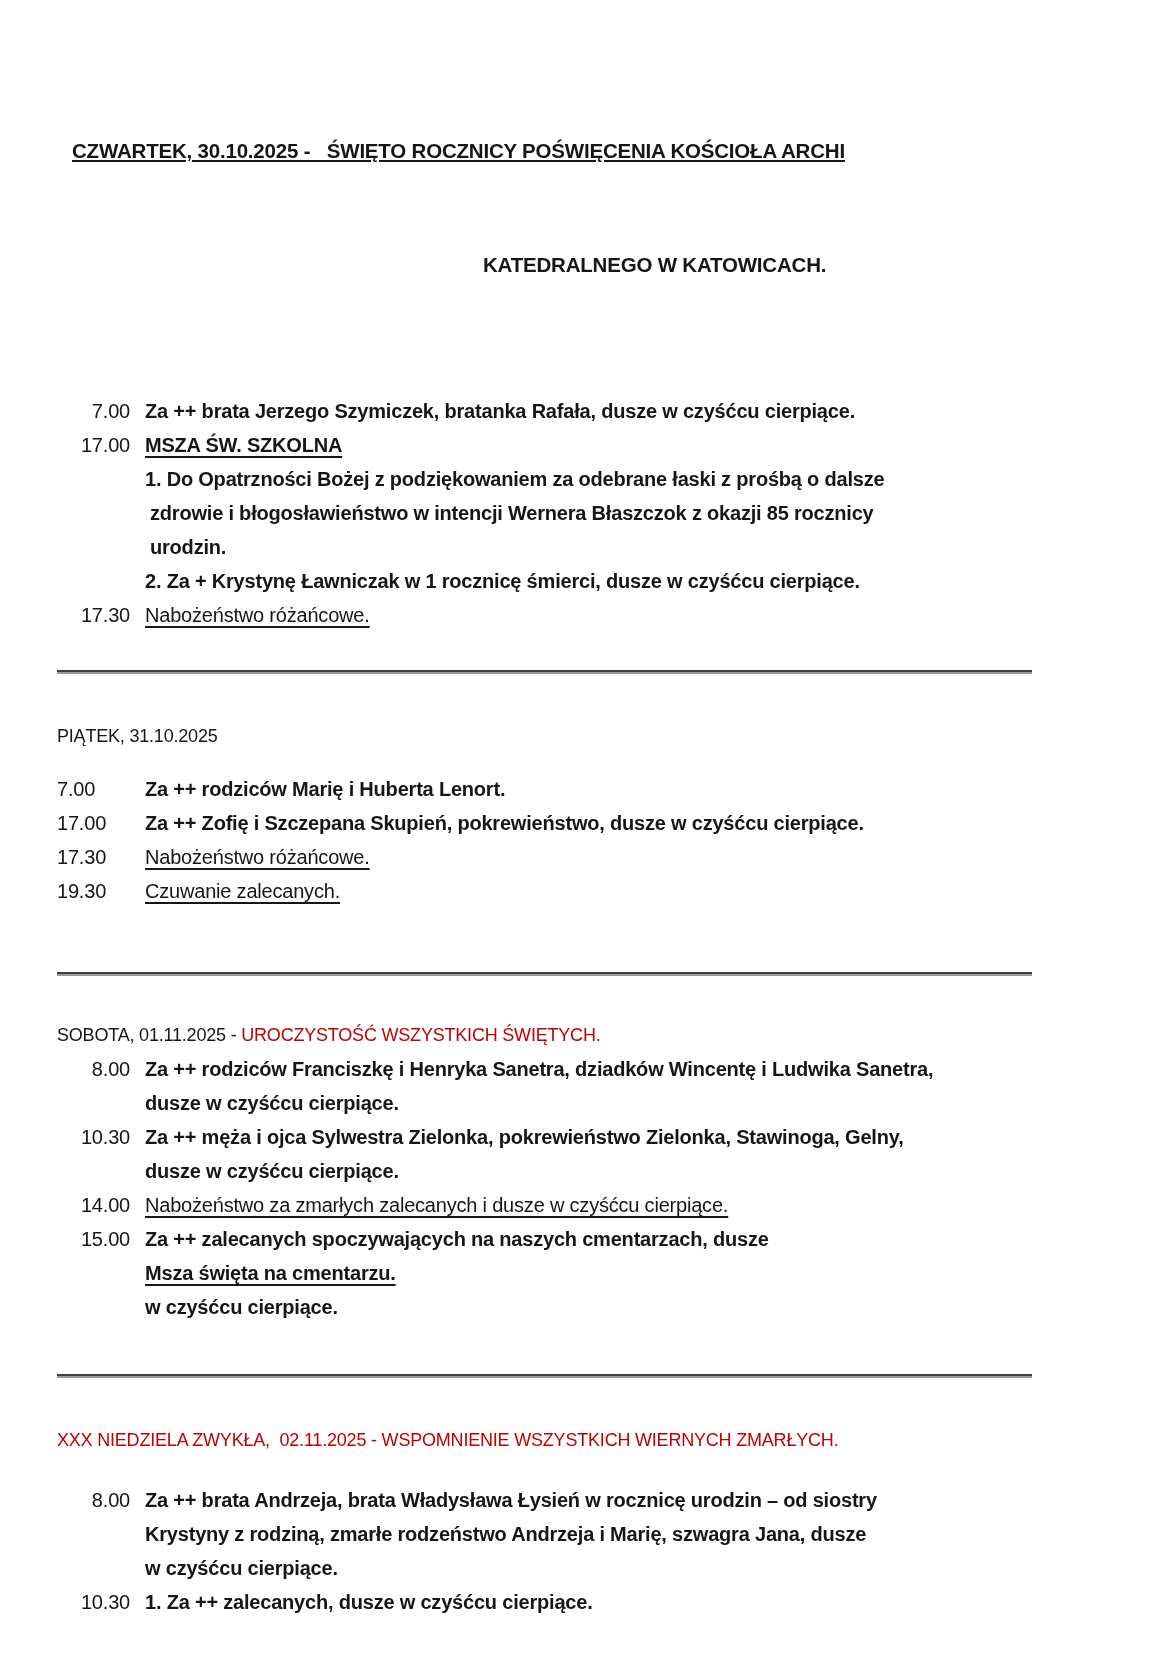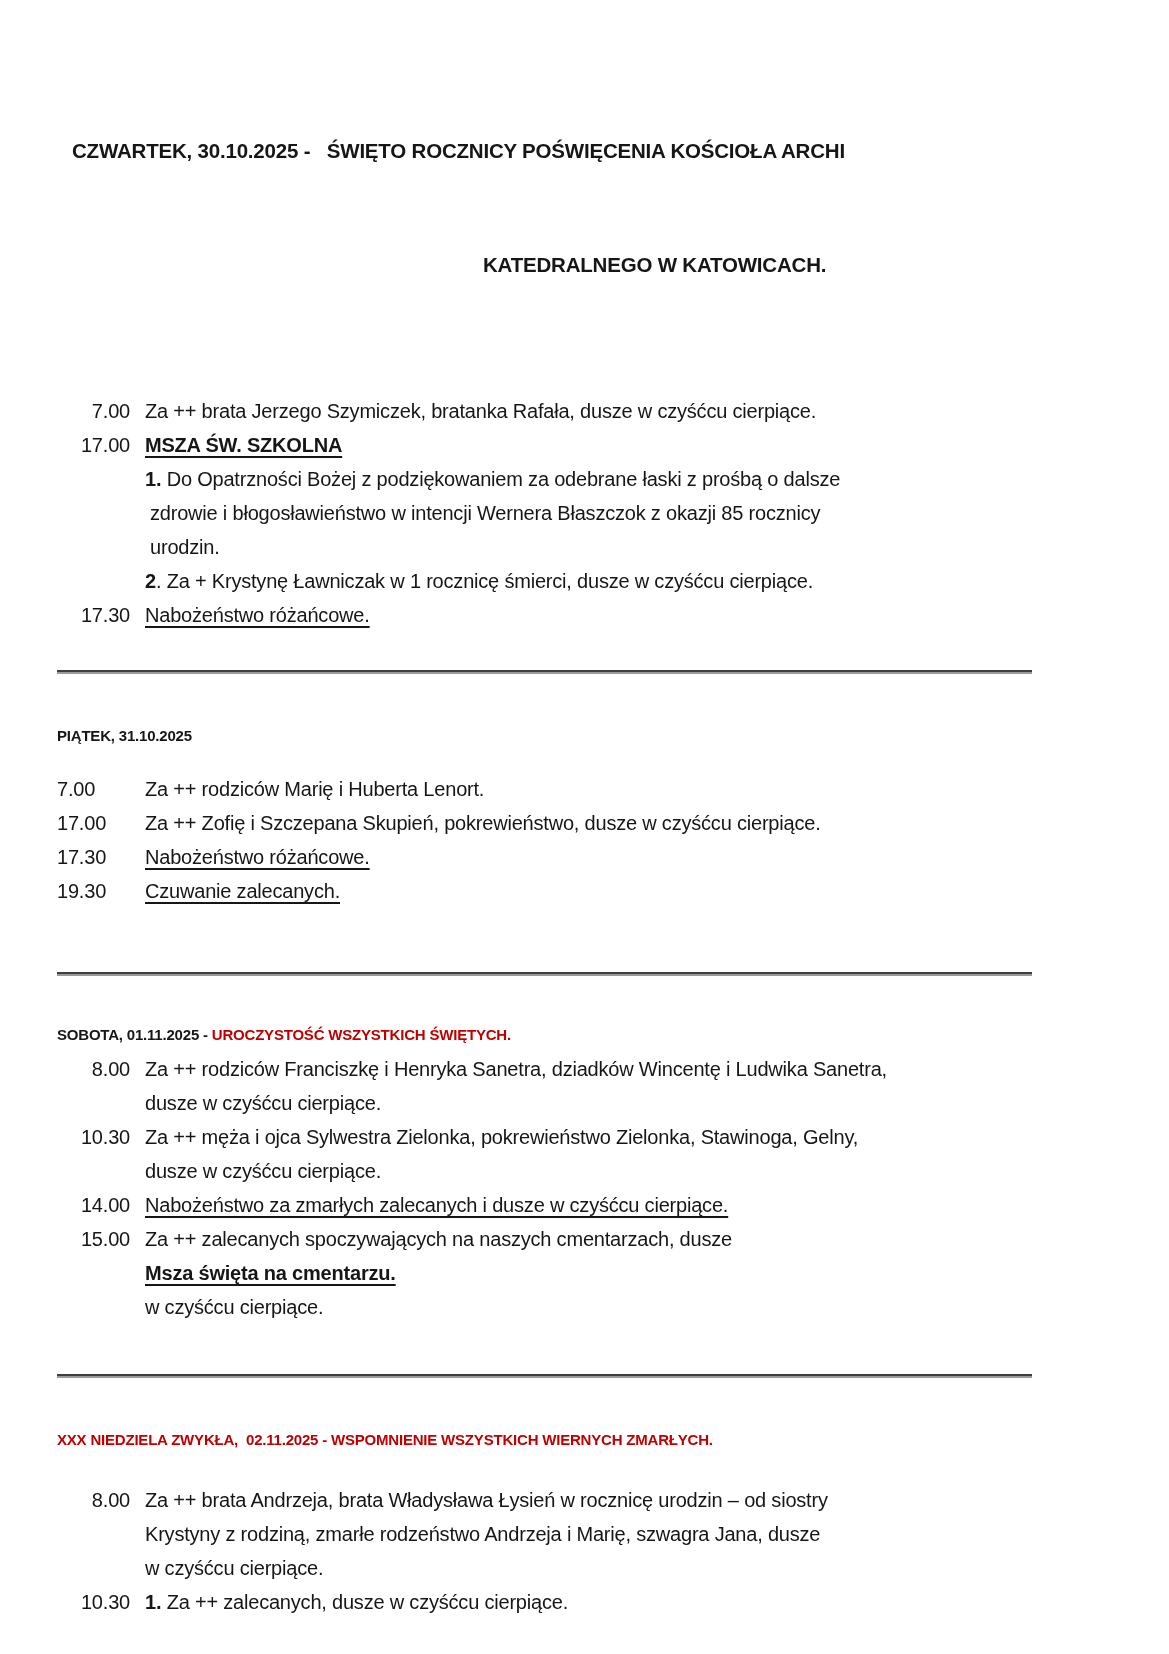--- a/index.html
+++ b/index.html
@@ -22,7 +22,7 @@
     margin-bottom:34px;
     white-space:pre;
   }
-  .hline1 { padding-left:15px; }
+  .hline1 { padding-left:15px;text-decoration:underline; }
   .hline2 { padding-left:426px; }
 
   .heading {

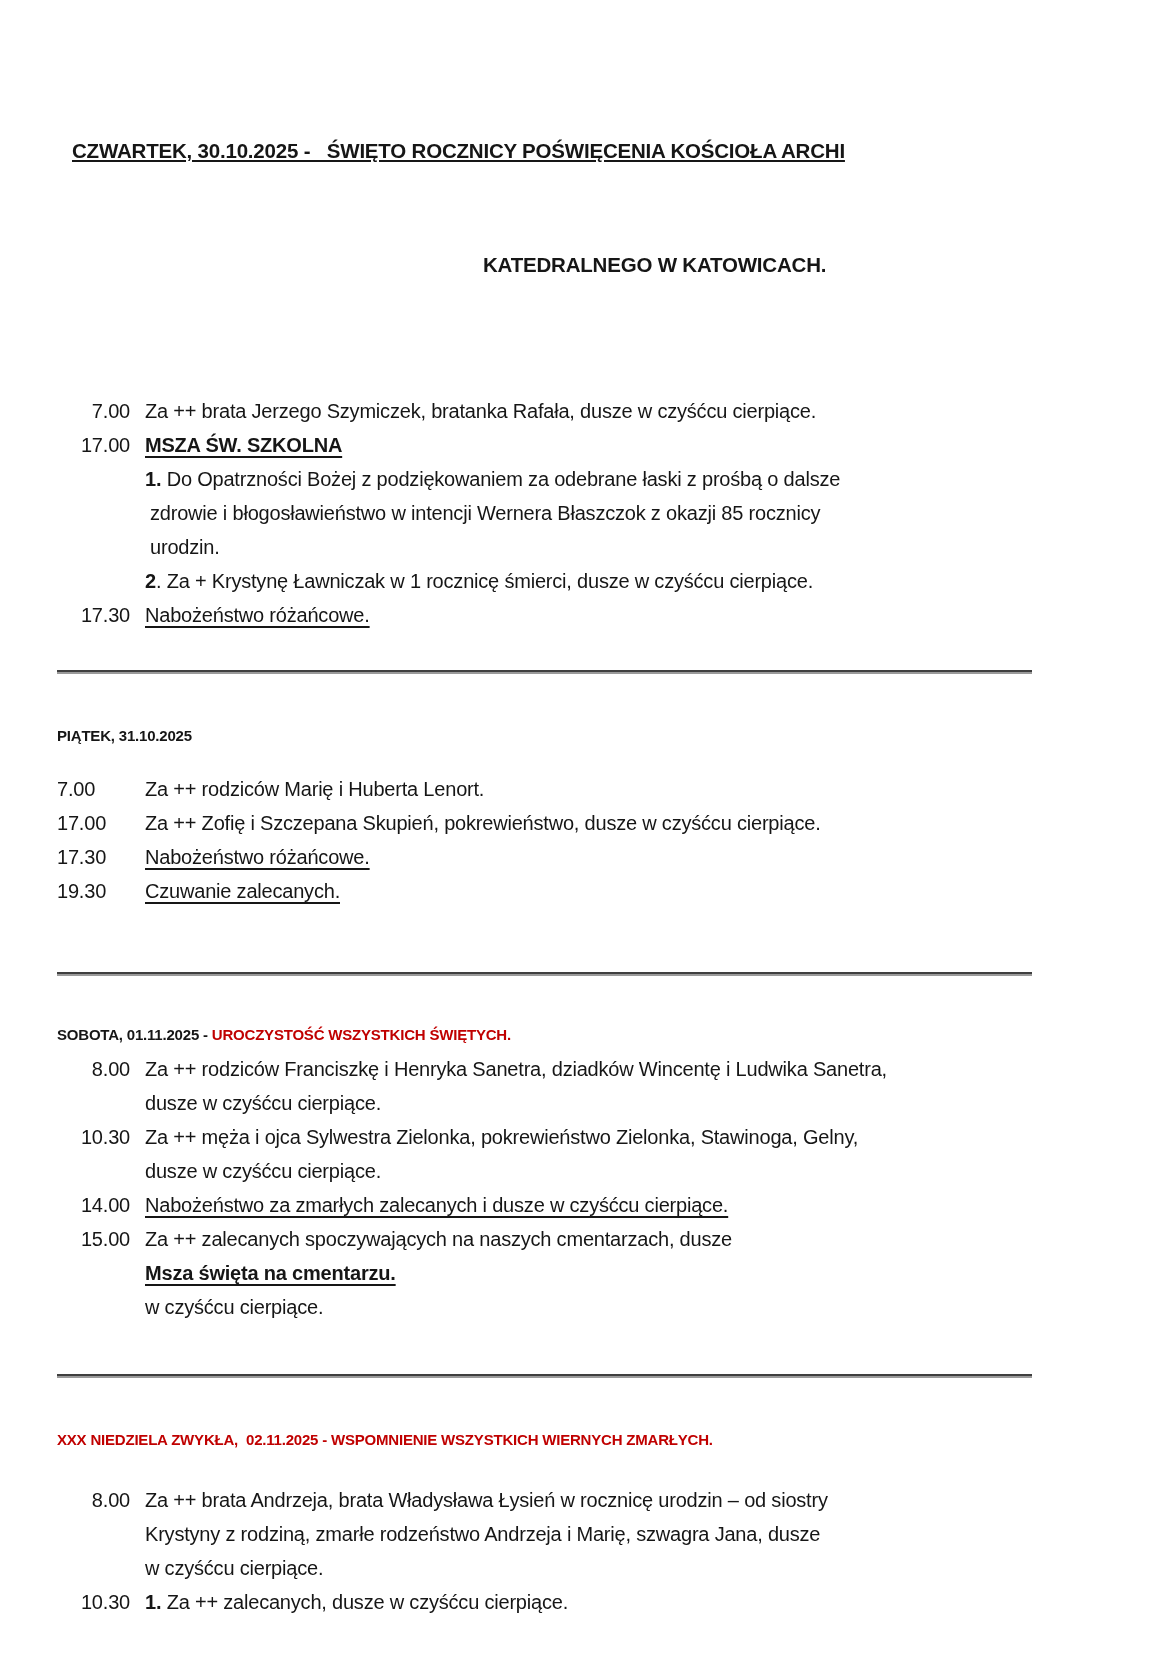--- a/index.html
+++ b/index.html
@@ -52,7 +52,7 @@
   .content { flex:1; padding-left:15px; }
   .line.ind { padding-left:5px; }
 
-  .st-p  { font-weight:400; }
+  .st-p  { font-weight:700; }
   .st-b  { font-weight:700; }
   .st-u  { text-decoration:underline; text-decoration-thickness:2px; text-underline-offset:4px; }
   .st-bu { font-weight:700; text-decoration:underline; text-decoration-thickness:2px; text-underline-offset:4px; }

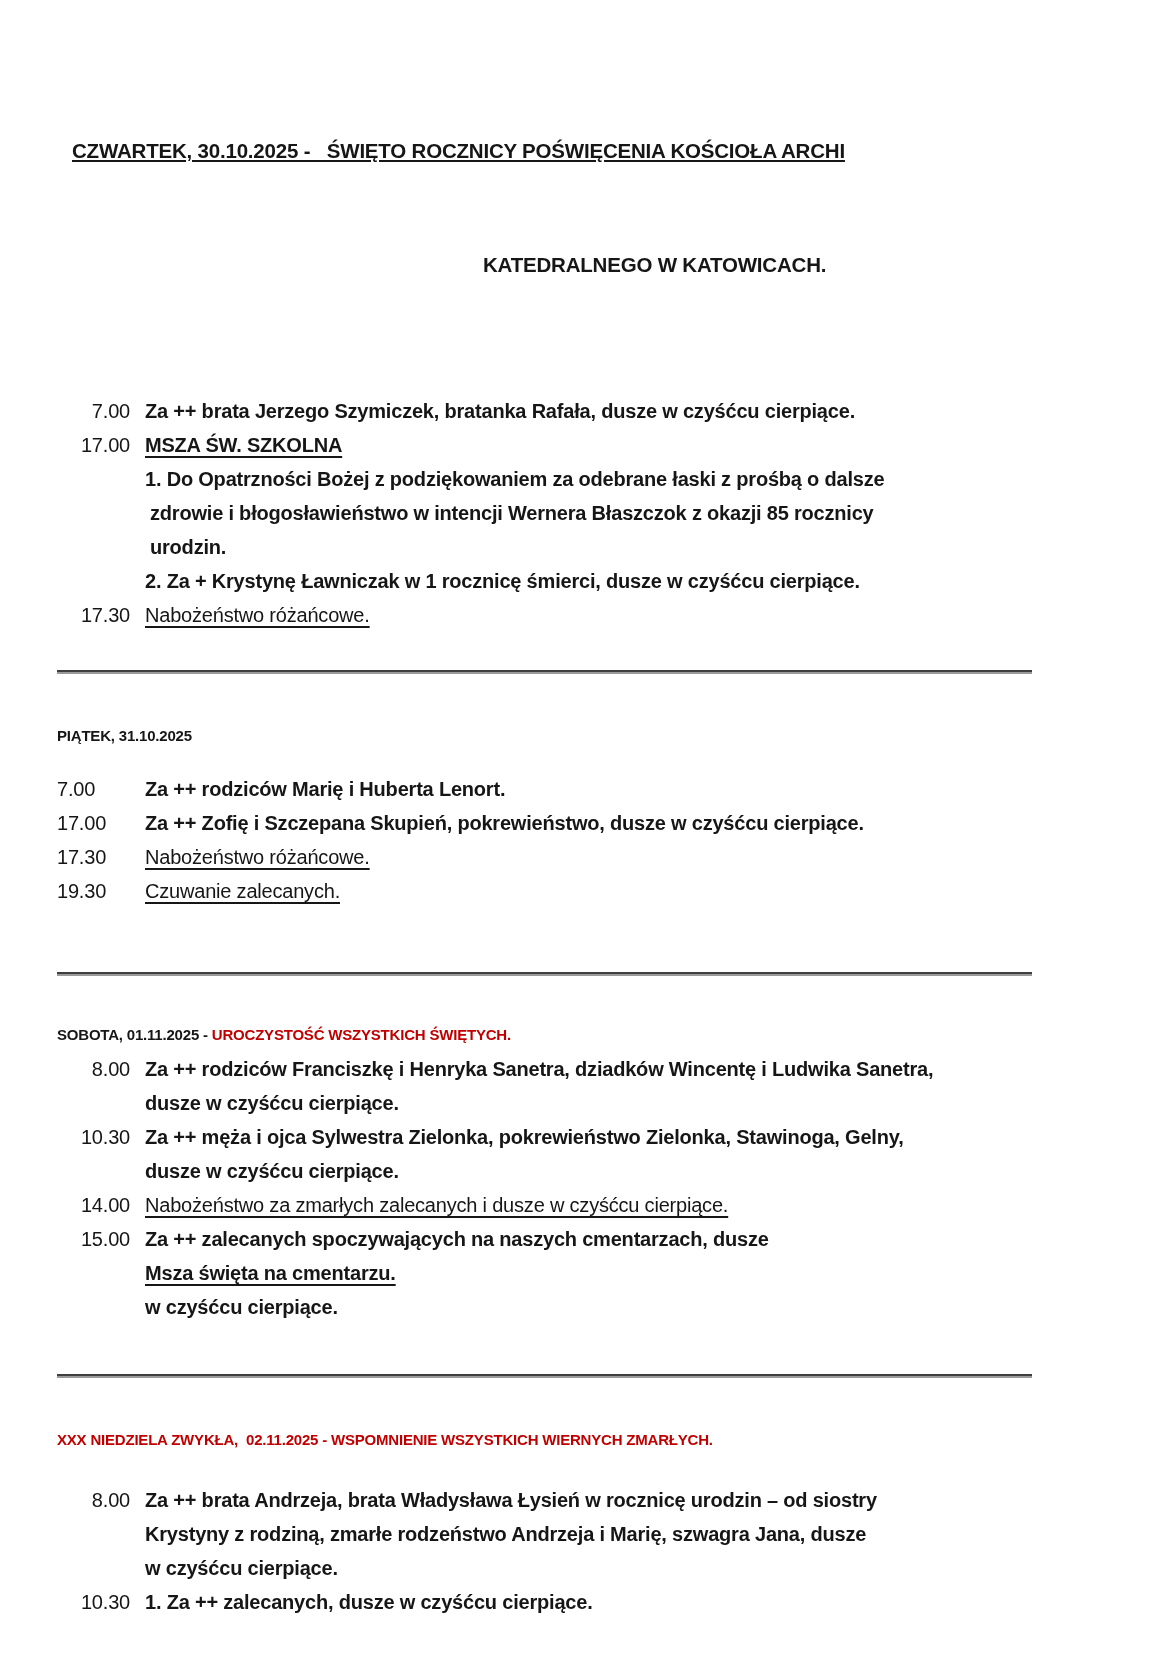--- a/index.html
+++ b/index.html
@@ -26,8 +26,8 @@
   .hline2 { padding-left:426px; }
 
   .heading {
-    font-weight:700;
-    font-size:15px;
+    font-weight:400;
+    font-size:18px;
     line-height:34px;
     white-space:pre;
   }

